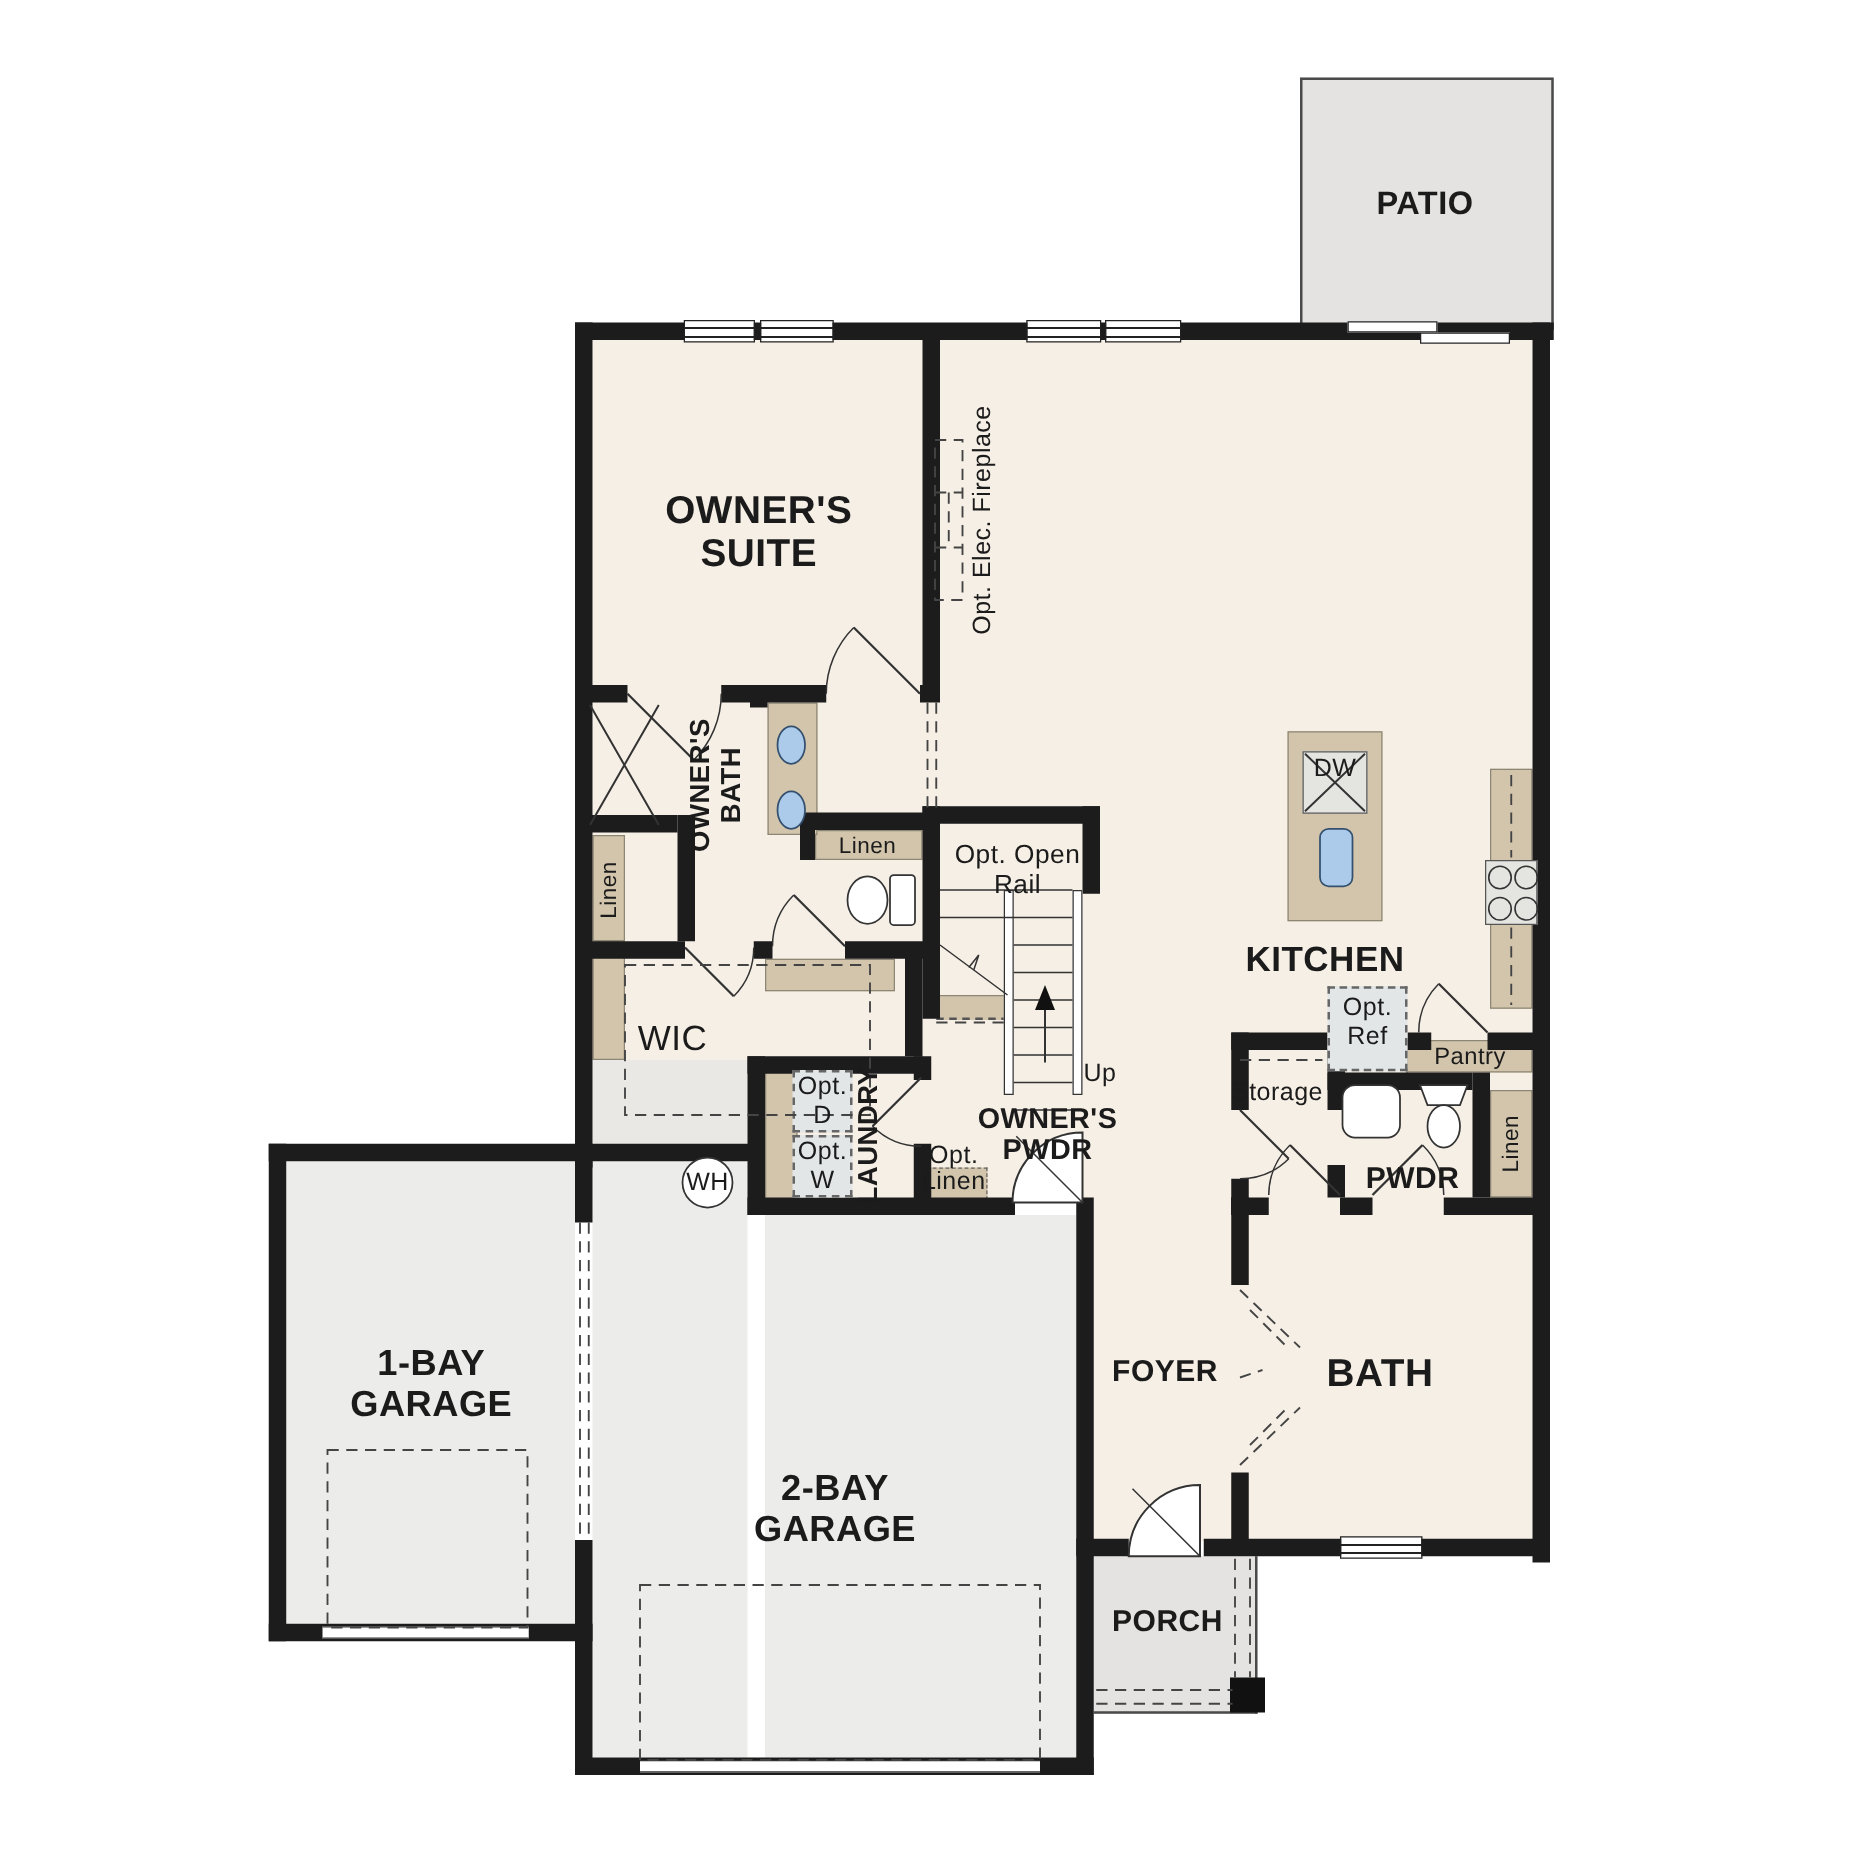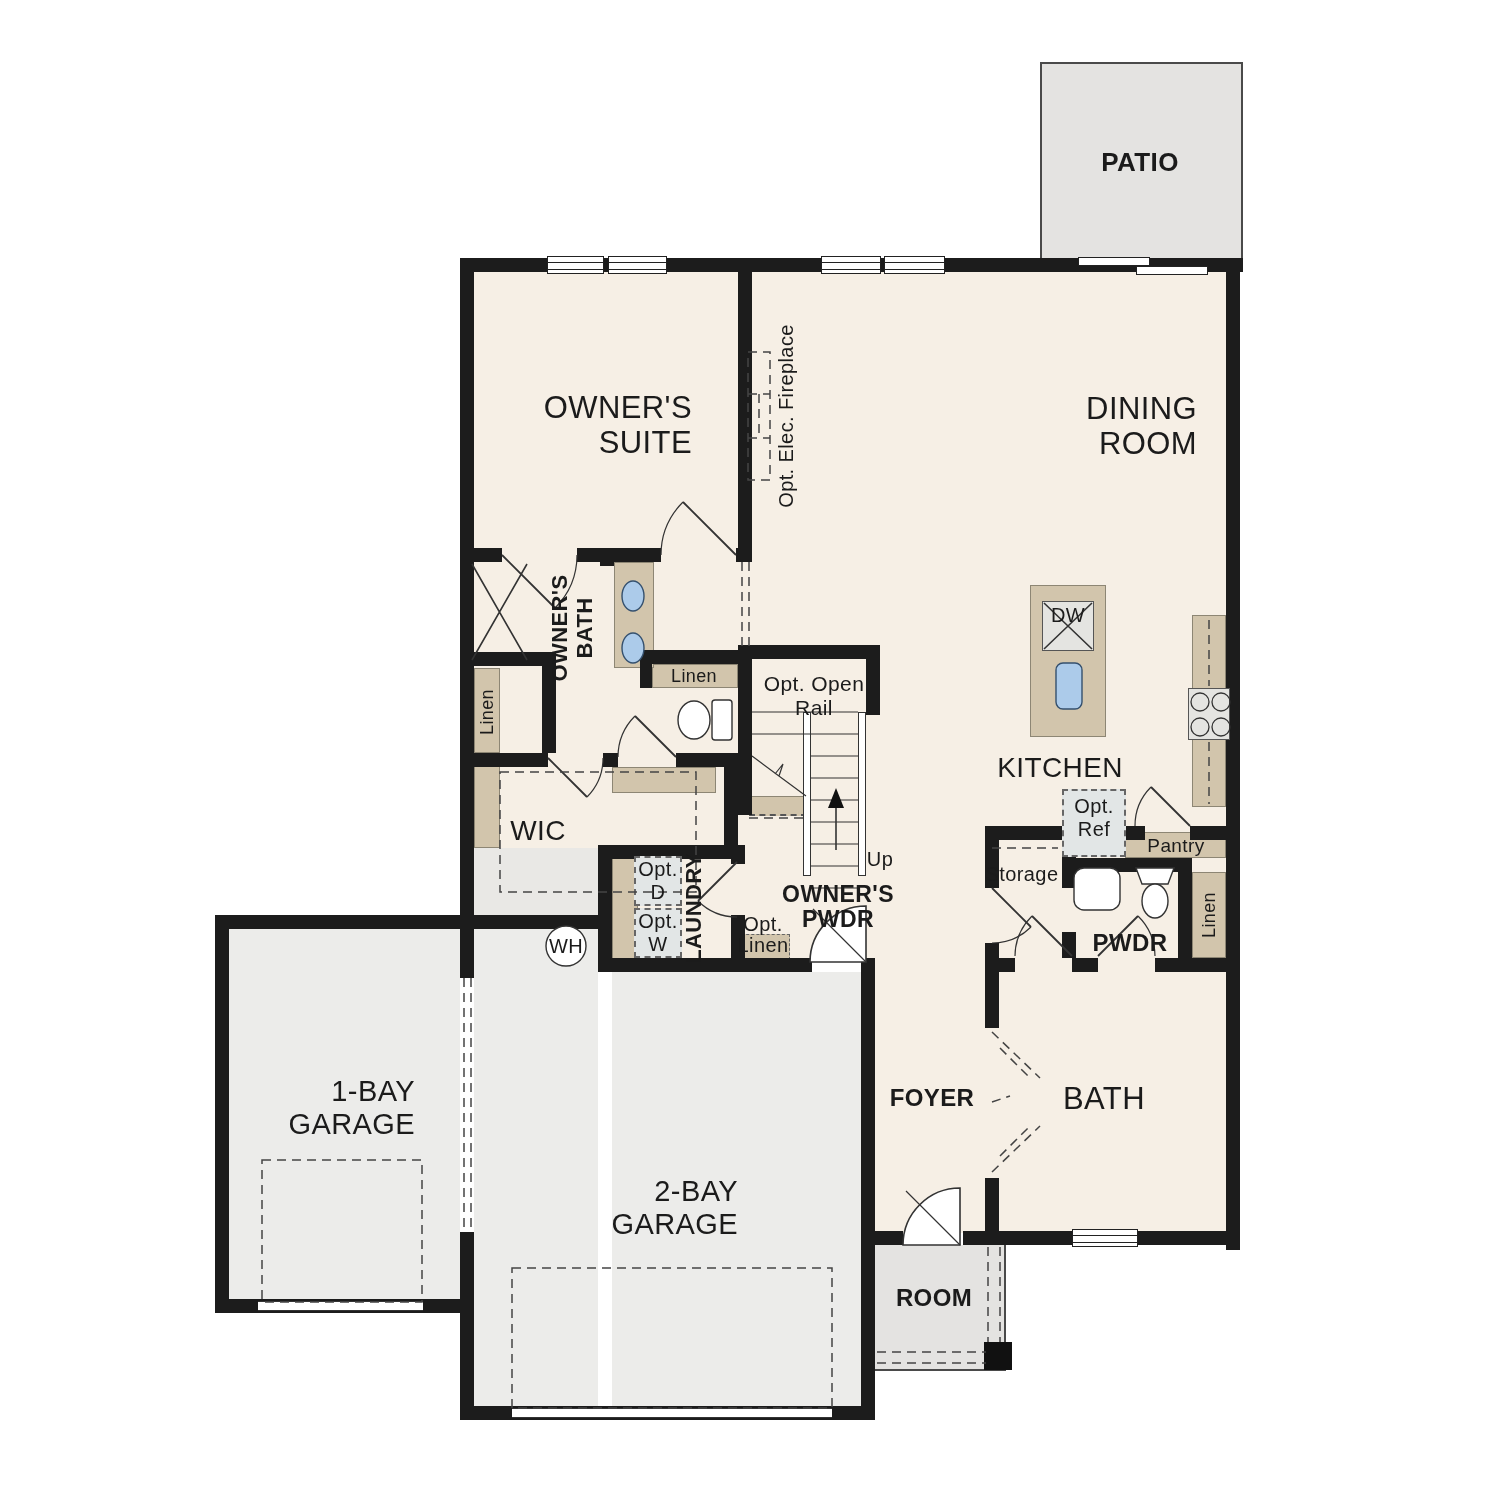--- a/index.html
+++ b/index.html
@@ -21,7 +21,7 @@
   svg.lines{position:absolute;left:0;top:0;z-index:40;pointer-events:none;}
   .lbl{position:absolute;display:flex;align-items:center;justify-content:center;text-align:center;
        line-height:1.14;z-index:50;letter-spacing:.4px;}
-  .big{font-weight:normal;font-size:31px;text-align:right;}
+  .big{font-weight:bold;font-size:31px;}
   .med{font-weight:bold;font-size:24px;}
   .medsm{font-weight:bold;font-size:26px;}
   .sm{font-size:20px;font-weight:normal;}

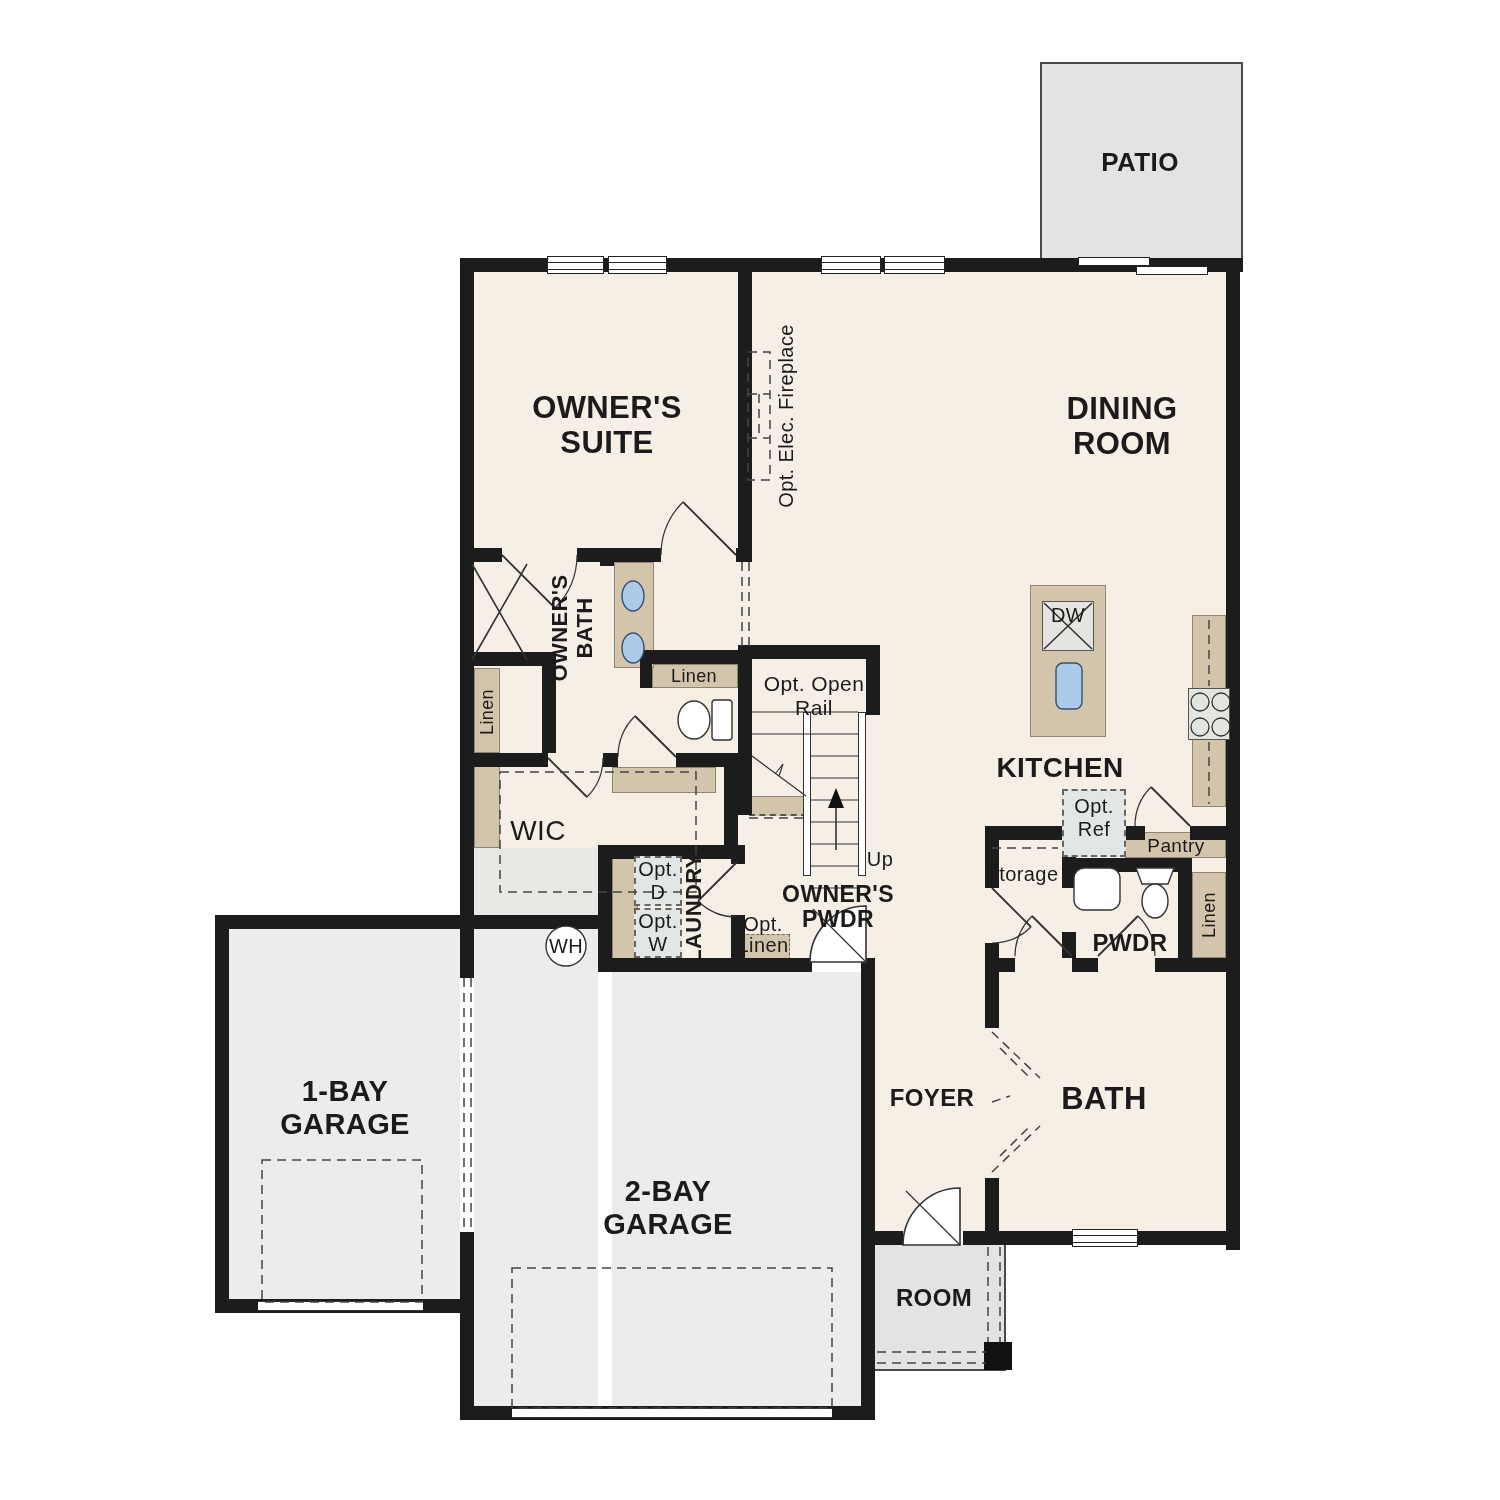--- a/index.html
+++ b/index.html
@@ -204,7 +204,6 @@
   </svg>
 
   <div class="lbl big" style="left:522px;top:388px;width:170px;height:74px;">OWNER'S SUITE</div>
-  <div class="lbl big" style="left:1047px;top:393px;width:150px;height:66px;">DINING ROOM</div>
   <div class="lbl medsm" style="left:1090px;top:148px;width:100px;height:30px;">PATIO</div>
   <div class="lbl big" style="left:995px;top:752px;width:130px;height:32px;font-size:28px;">KITCHEN</div>
   <div class="lbl medsm" style="left:896px;top:1084px;width:72px;height:28px;font-size:24px;">FOYER</div>

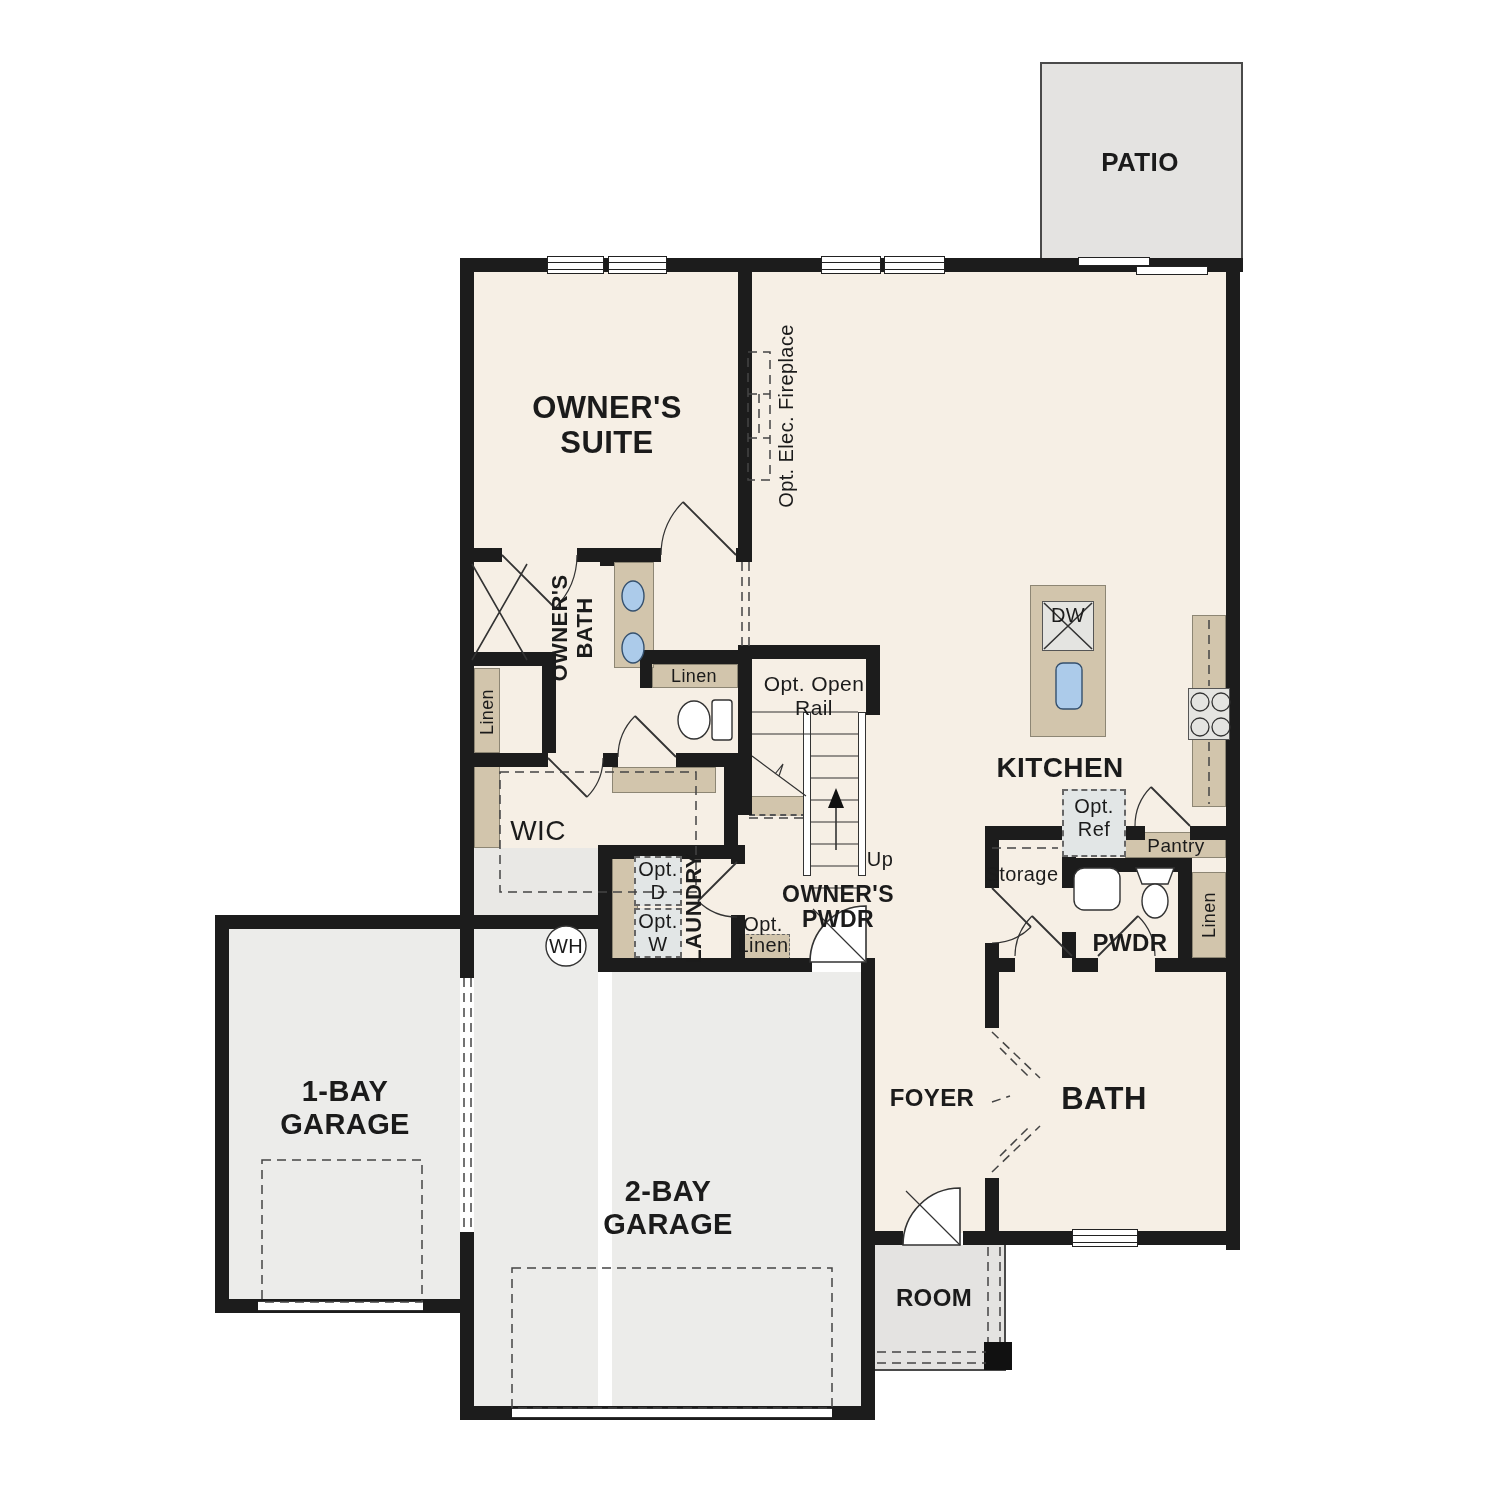--- a/index.html
+++ b/index.html
@@ -208,7 +208,7 @@
   <div class="lbl big" style="left:995px;top:752px;width:130px;height:32px;font-size:28px;">KITCHEN</div>
   <div class="lbl medsm" style="left:896px;top:1084px;width:72px;height:28px;font-size:24px;">FOYER</div>
   <div class="lbl big" style="left:1048px;top:1082px;width:112px;height:34px;">BATH</div>
-  <div class="lbl medsm" style="left:898px;top:1284px;width:72px;height:28px;font-size:24px;">ROOM</div>
+  <div class="lbl medsm" style="left:898px;top:1284px;width:72px;height:28px;font-size:24px;">PORCH</div>
   <div class="lbl big" style="left:275px;top:1076px;width:140px;height:64px;font-size:29px;">1-BAY GARAGE</div>
   <div class="lbl big" style="left:598px;top:1176px;width:140px;height:64px;font-size:29px;">2-BAY GARAGE</div>
   <div class="lbl sm" style="left:508px;top:818px;width:60px;height:26px;font-size:28px;">WIC</div>

